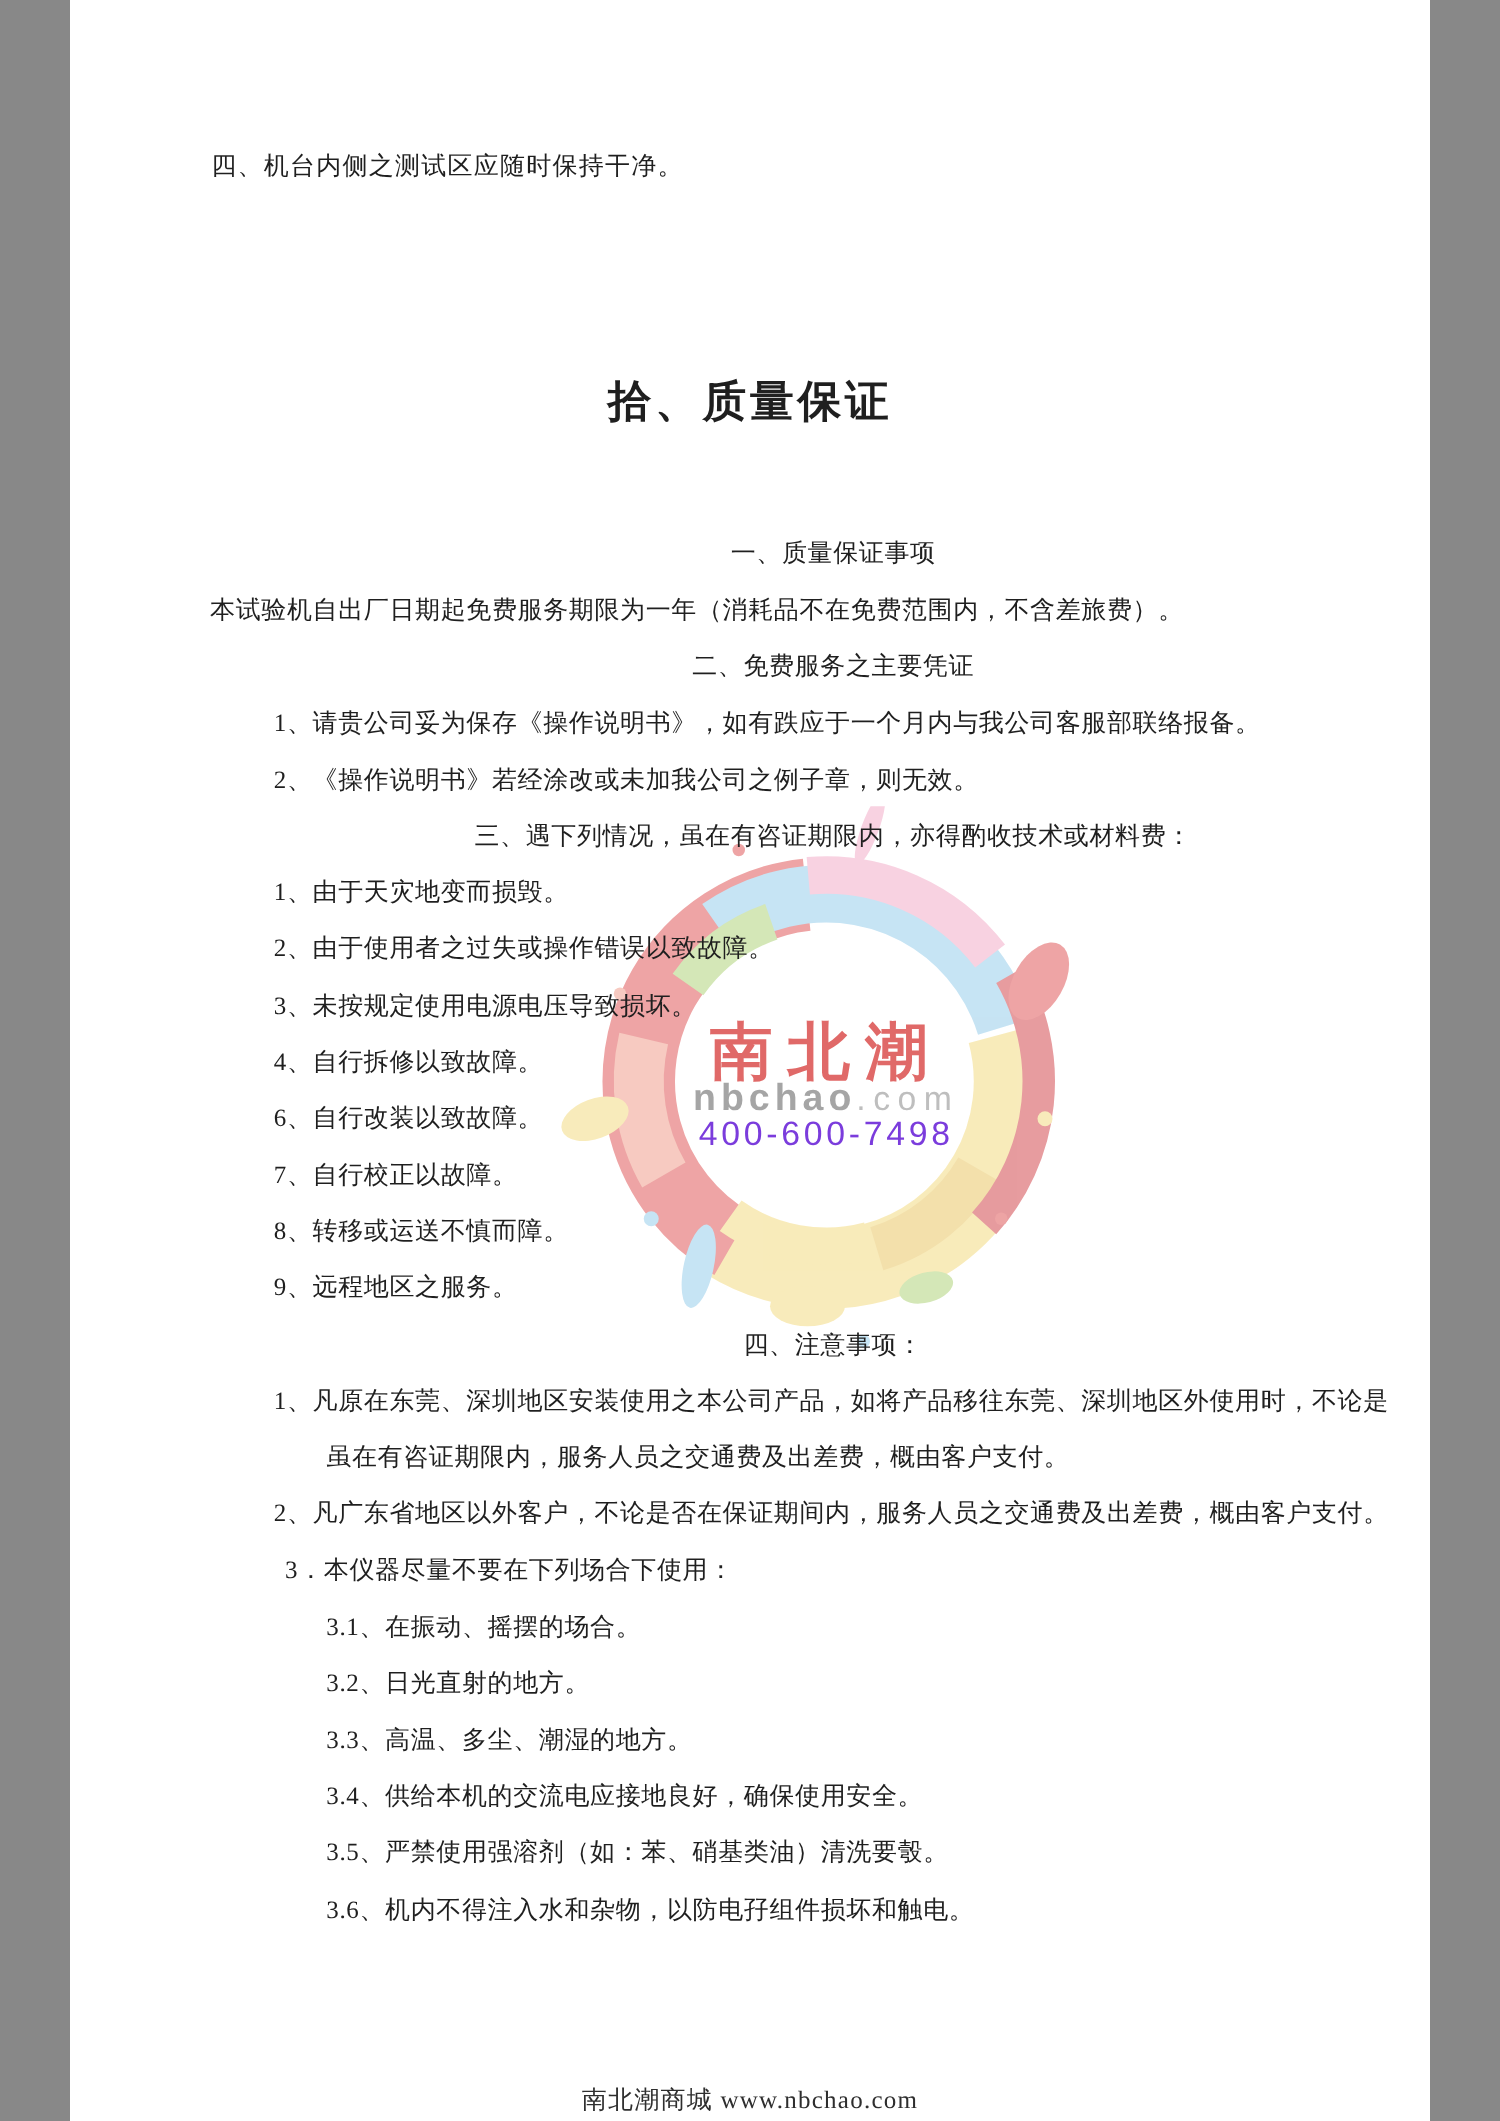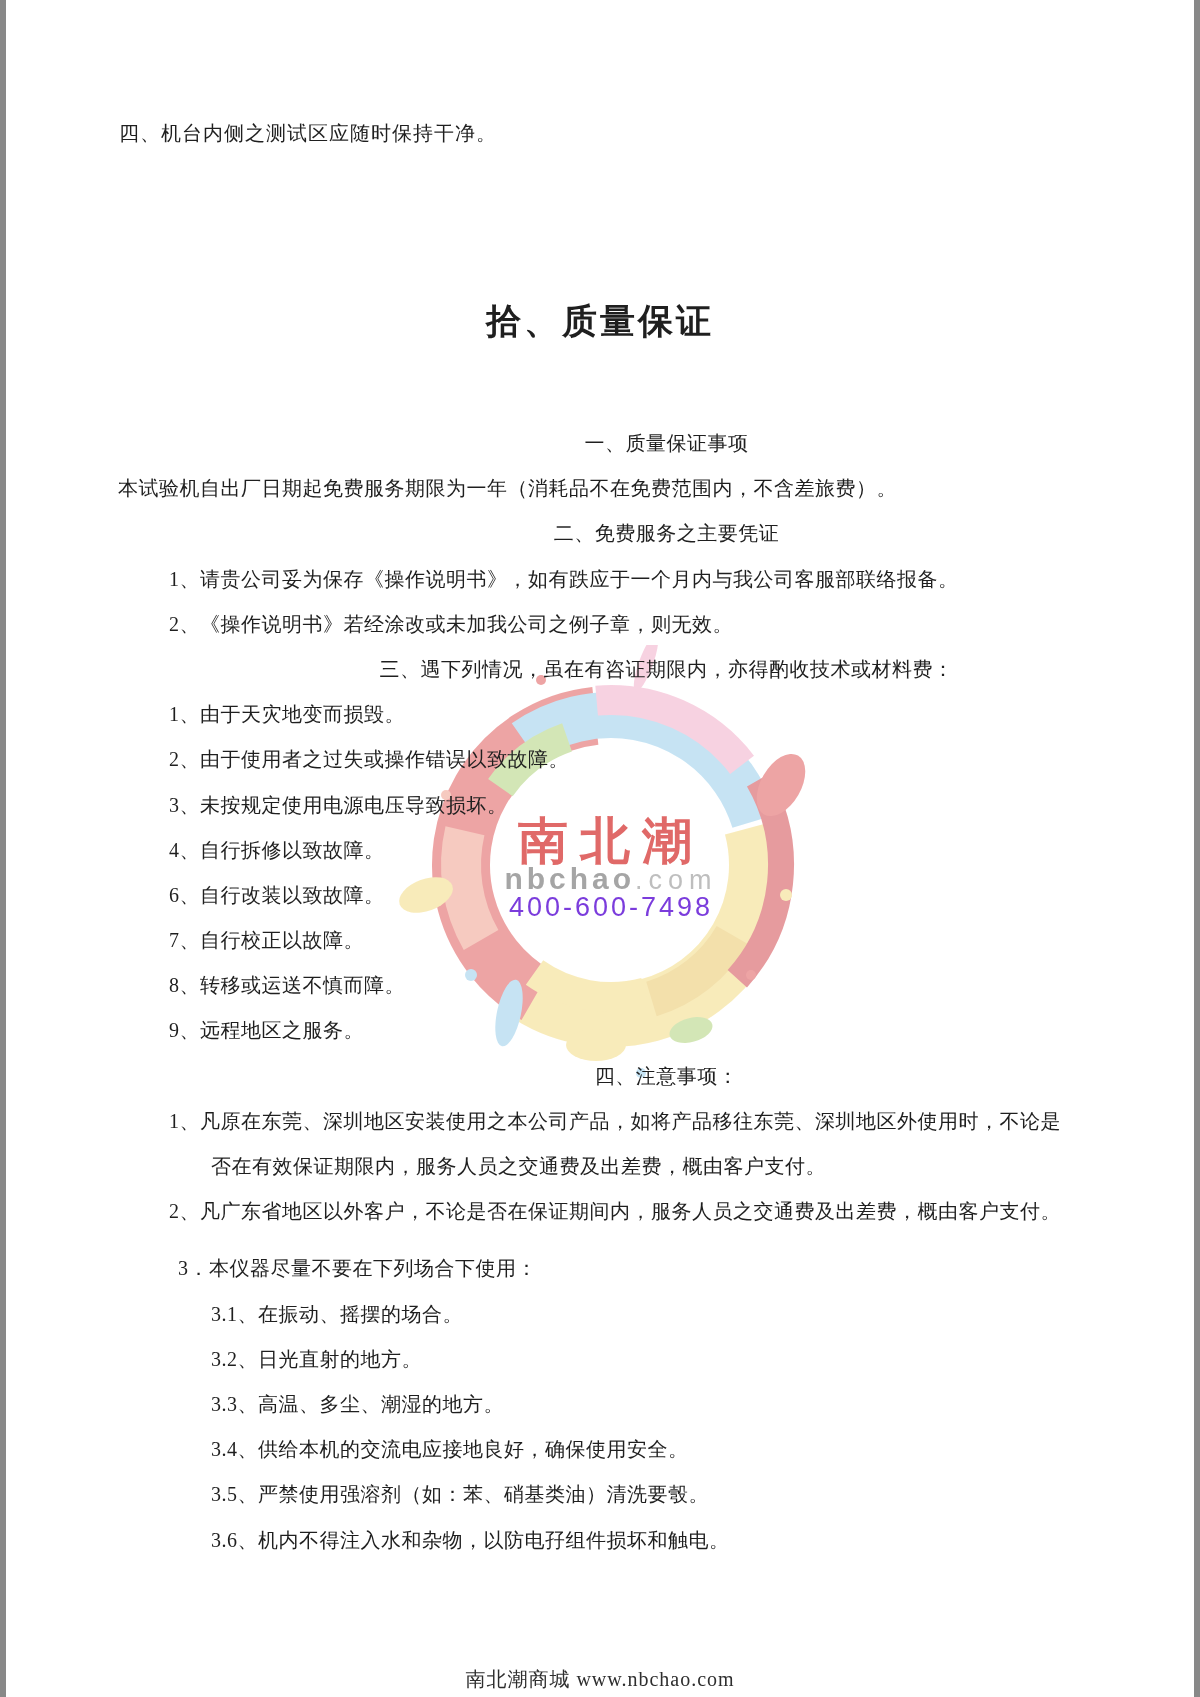--- a/index.html
+++ b/index.html
@@ -5,7 +5,7 @@
   html,body{margin:0;padding:0;background:#888;}
   .page{
     position:relative;
-    width:1188px;height:1697px;
+    width:1088px;height:1697px;
     margin:0 auto;
     background:#ffffff;
     font-family:"Liberation Serif","DejaVu Serif",serif;

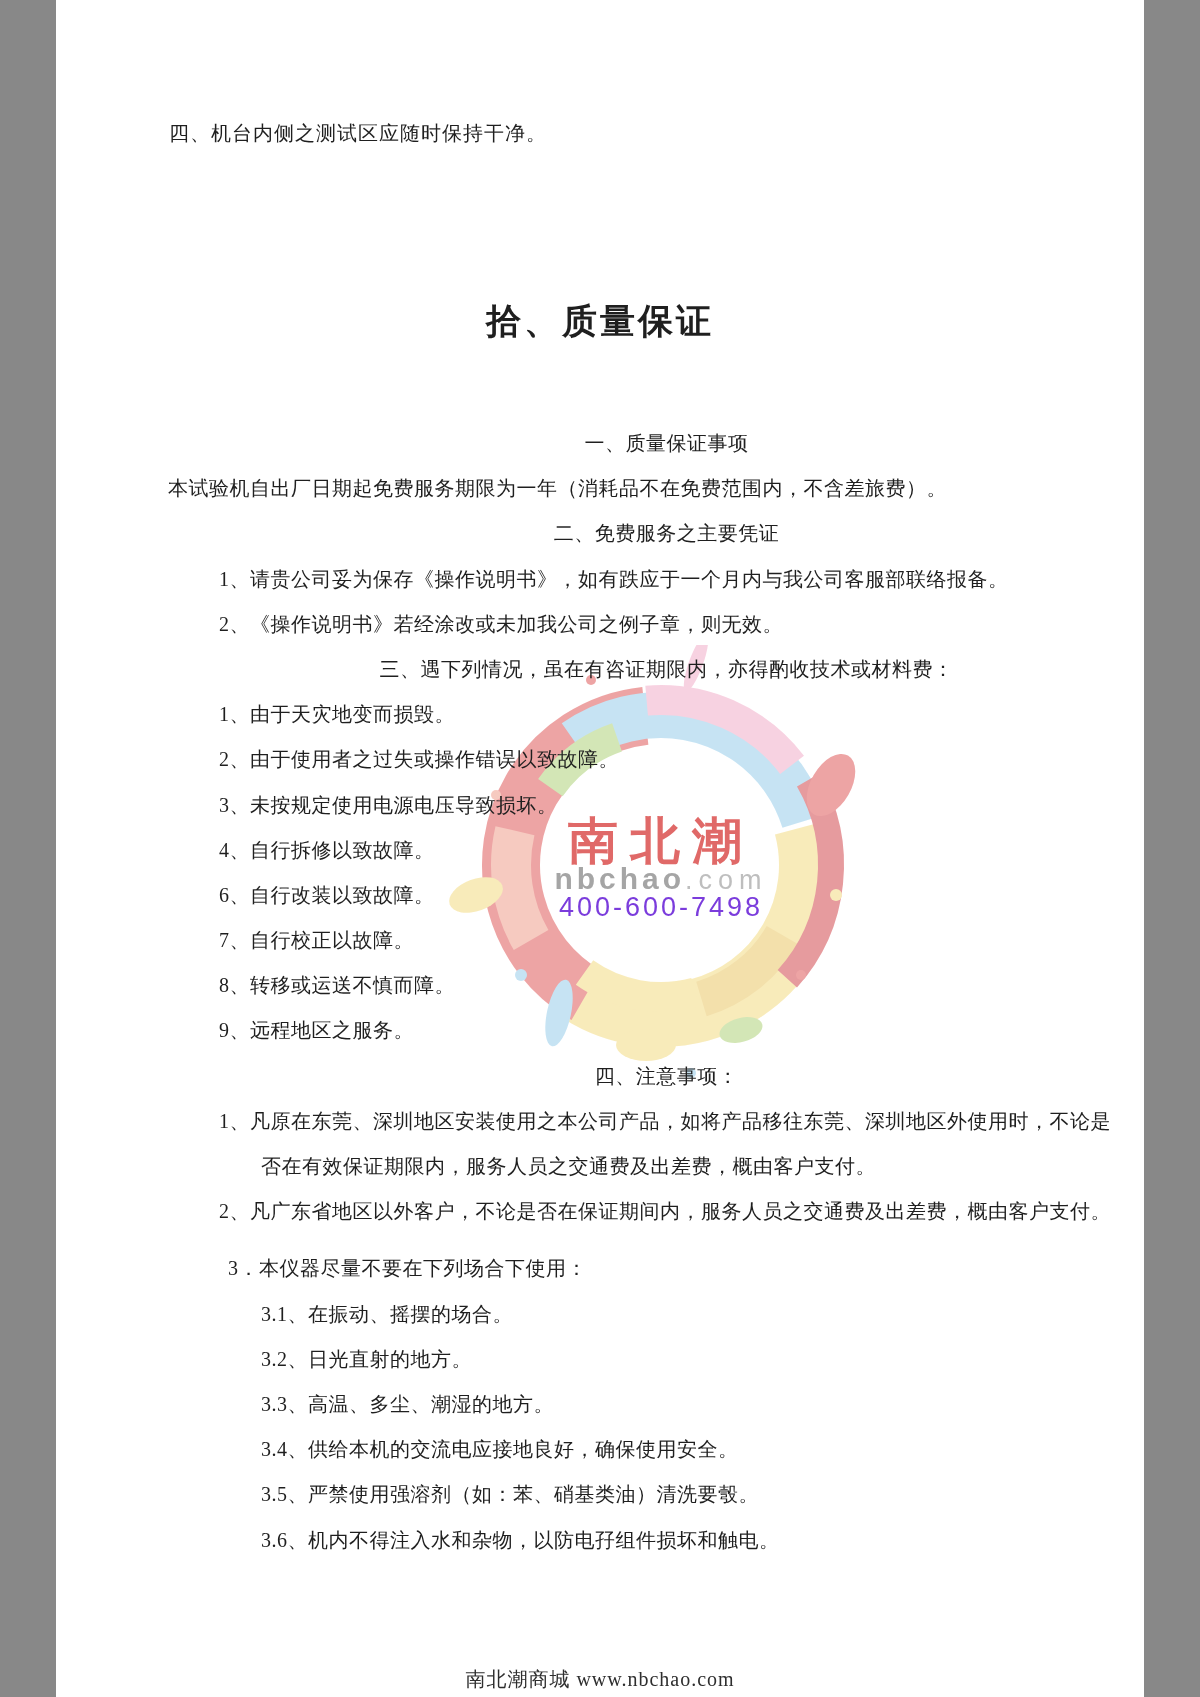--- a/index.html
+++ b/index.html
@@ -132,7 +132,7 @@
       <div class="line lv-item">9、远程地区之服务。</div>
       <div class="line lv-h">四、注意事项：</div>
       <div class="line lv-item">1、凡原在东莞、深圳地区安装使用之本公司产品，如将产品移往东莞、深圳地区外使用时，不论是</div>
-      <div class="line lv-cont">否在有效保证期限内，服务人员之交通费及出差费，概由客户支付。</div>
+      <div class="line lv-cont">虽在有咨证期限内，服务人员之交通费及出差费，概由客户支付。</div>
       <div class="line lv-item">2、凡广东省地区以外客户，不论是否在保证期间内，服务人员之交通费及出差费，概由客户支付。</div>
       <div class="line lv-item2">3．本仪器尽量不要在下列场合下使用：</div>
       <div class="line lv-sub">3.1、在振动、摇摆的场合。</div>

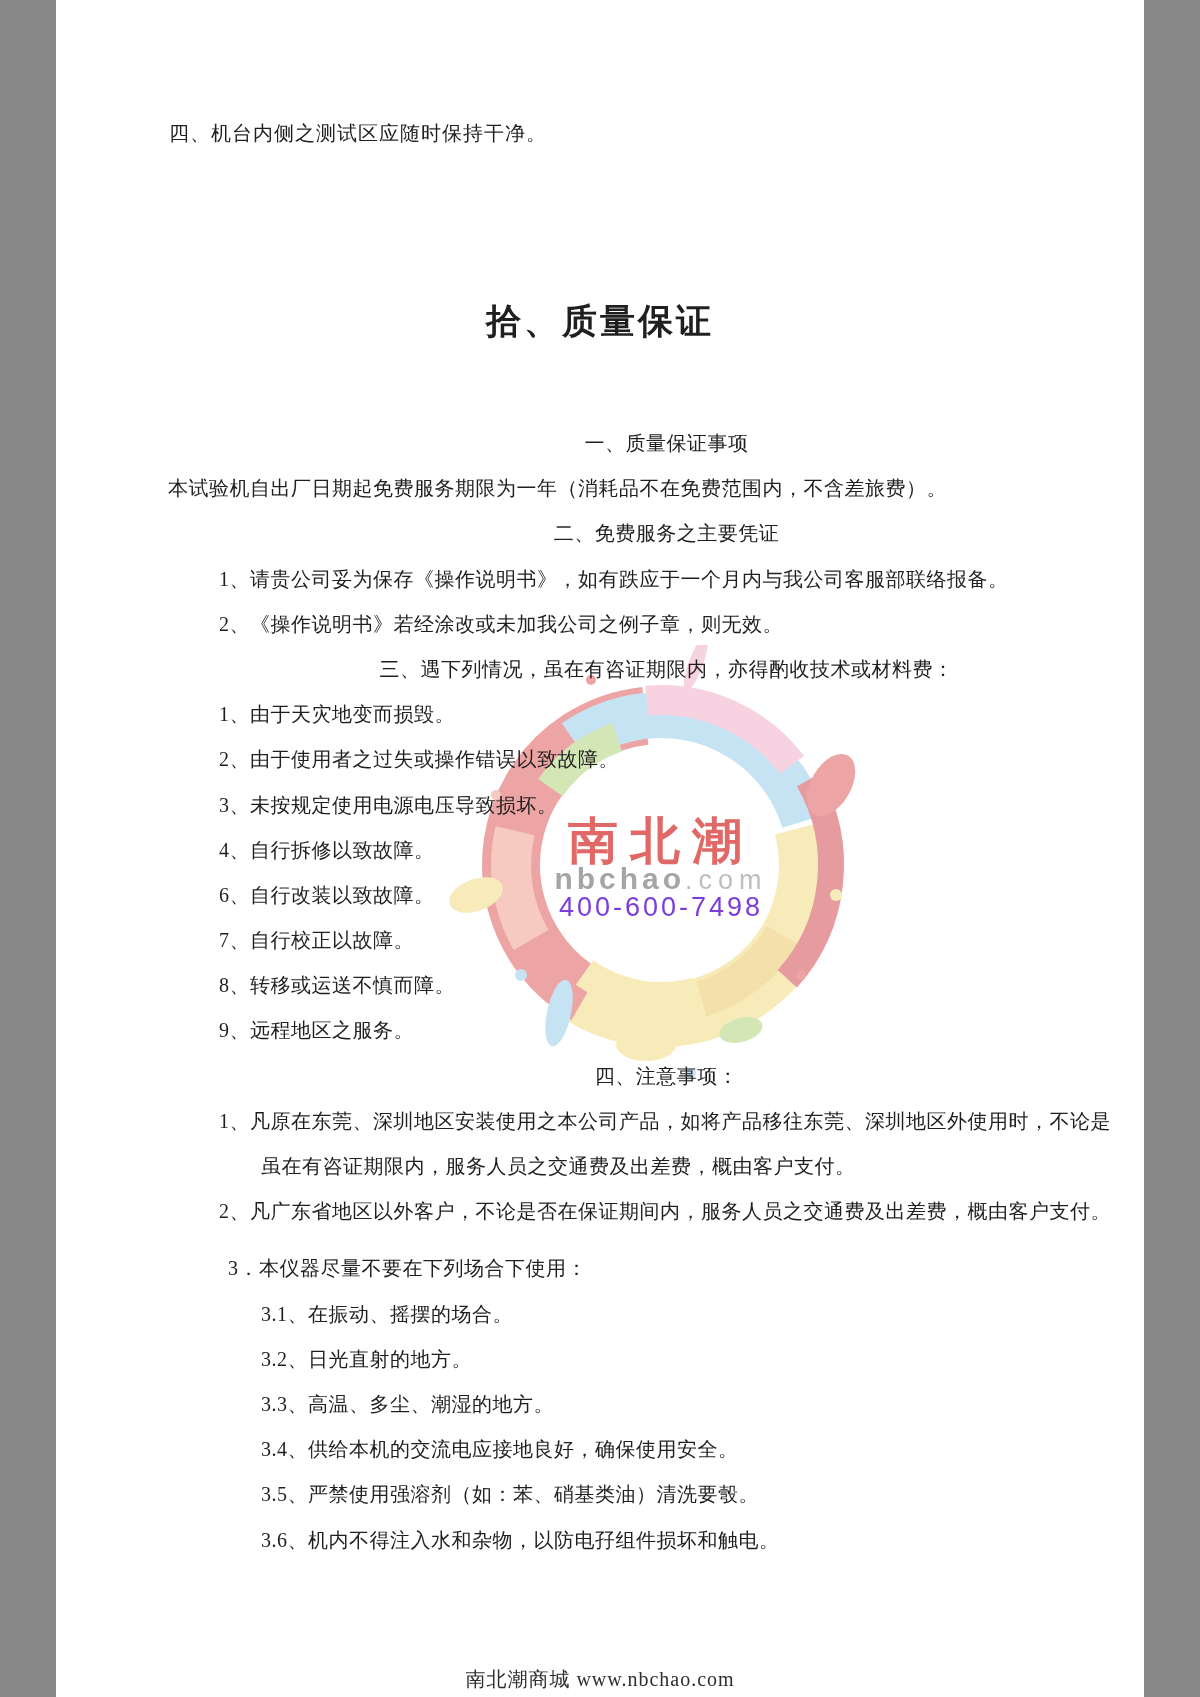--- a/index.html
+++ b/index.html
@@ -32,7 +32,7 @@
   }
   .lv-h{padding-left:133px;text-align:center;}
   .lv-item{padding-left:163px;}
-  .lv-item2{padding-left:172px;margin-top:12px;}
+  .lv-item2{padding-left:172px;}
   .lv-para{padding-left:112px;}
   .lv-sub{padding-left:205px;}
   .lv-cont{padding-left:205px;}

